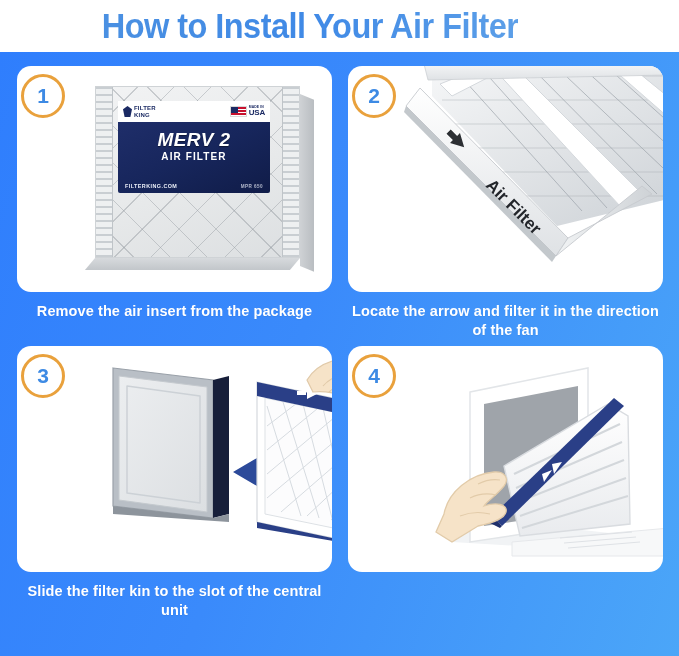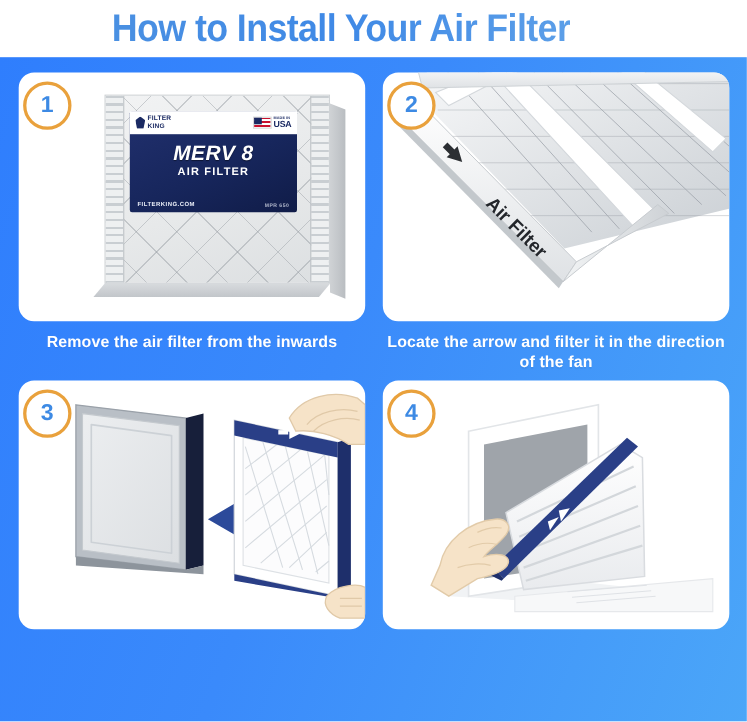--- a/index.html
+++ b/index.html
@@ -116,6 +116,7 @@
     left: 0; top: 0;
     width: 100%;
     height: 100%;
+    padding-left: 44px;
   }
 
   

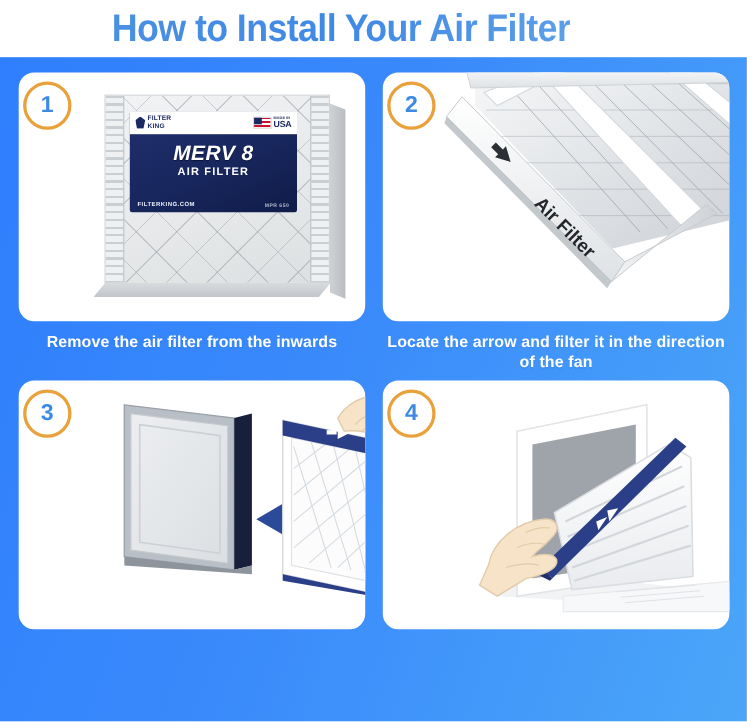--- a/index.html
+++ b/index.html
@@ -310,7 +310,7 @@
                     </div>
                   </div>
 
-                  <div class="fp-merv">MERV 8</div>
+                  <div class="fp-merv">MERV 2</div>
                   <div class="fp-airfilter">AIR FILTER</div>
 
                   <div class="fp-label-bottom">

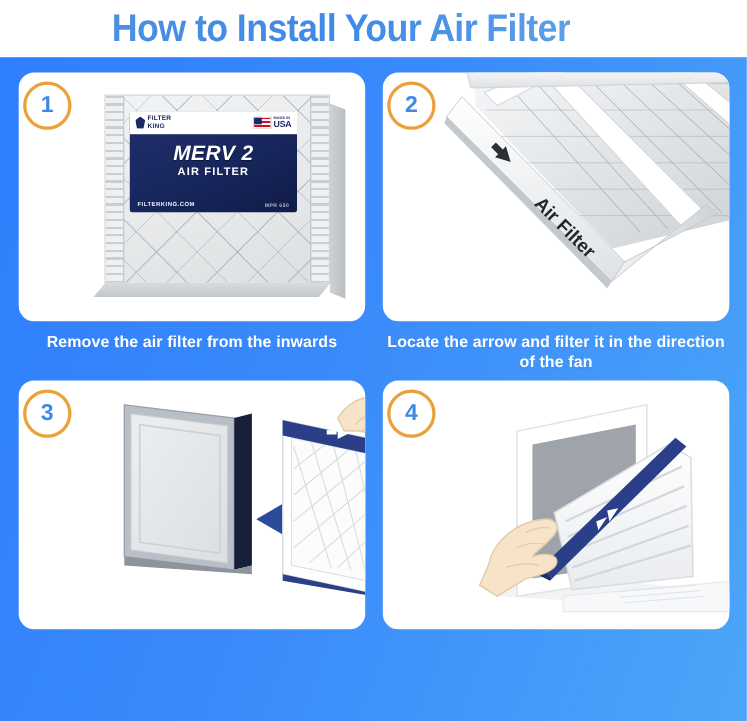--- a/index.html
+++ b/index.html
@@ -324,7 +324,7 @@
 
           <div class="badge">1</div>
         </div>
-        <div class="caption">Remove the air filter from the inwards</div>
+        <div class="caption">Remove the air insert from the package</div>
       </div>
 
       <div class="panel p2">

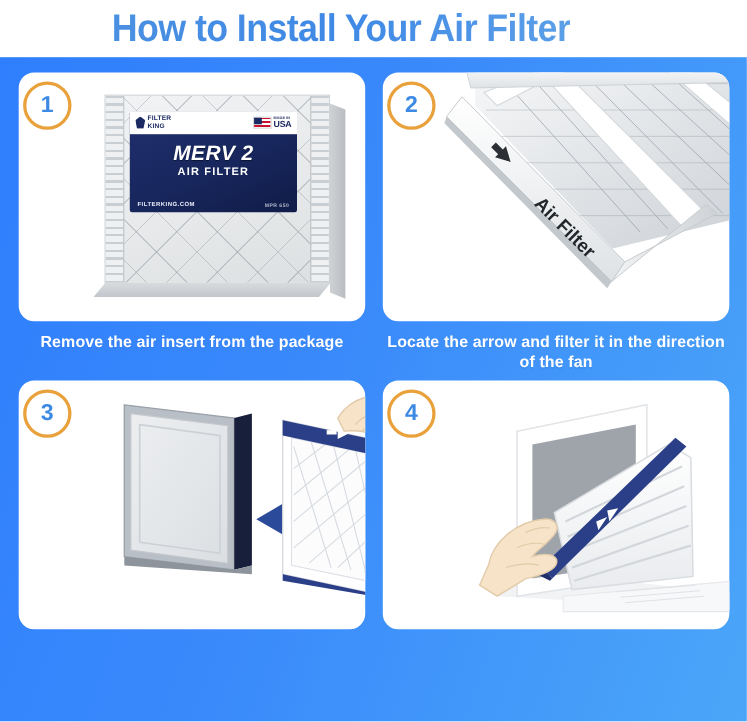--- a/index.html
+++ b/index.html
@@ -445,6 +445,7 @@
 
           <div class="badge">3</div>
         </div>
+        <div class="caption">Slide the filter kin to the slot of the central unit</div>
       </div>
 
       <div class="panel p4">

